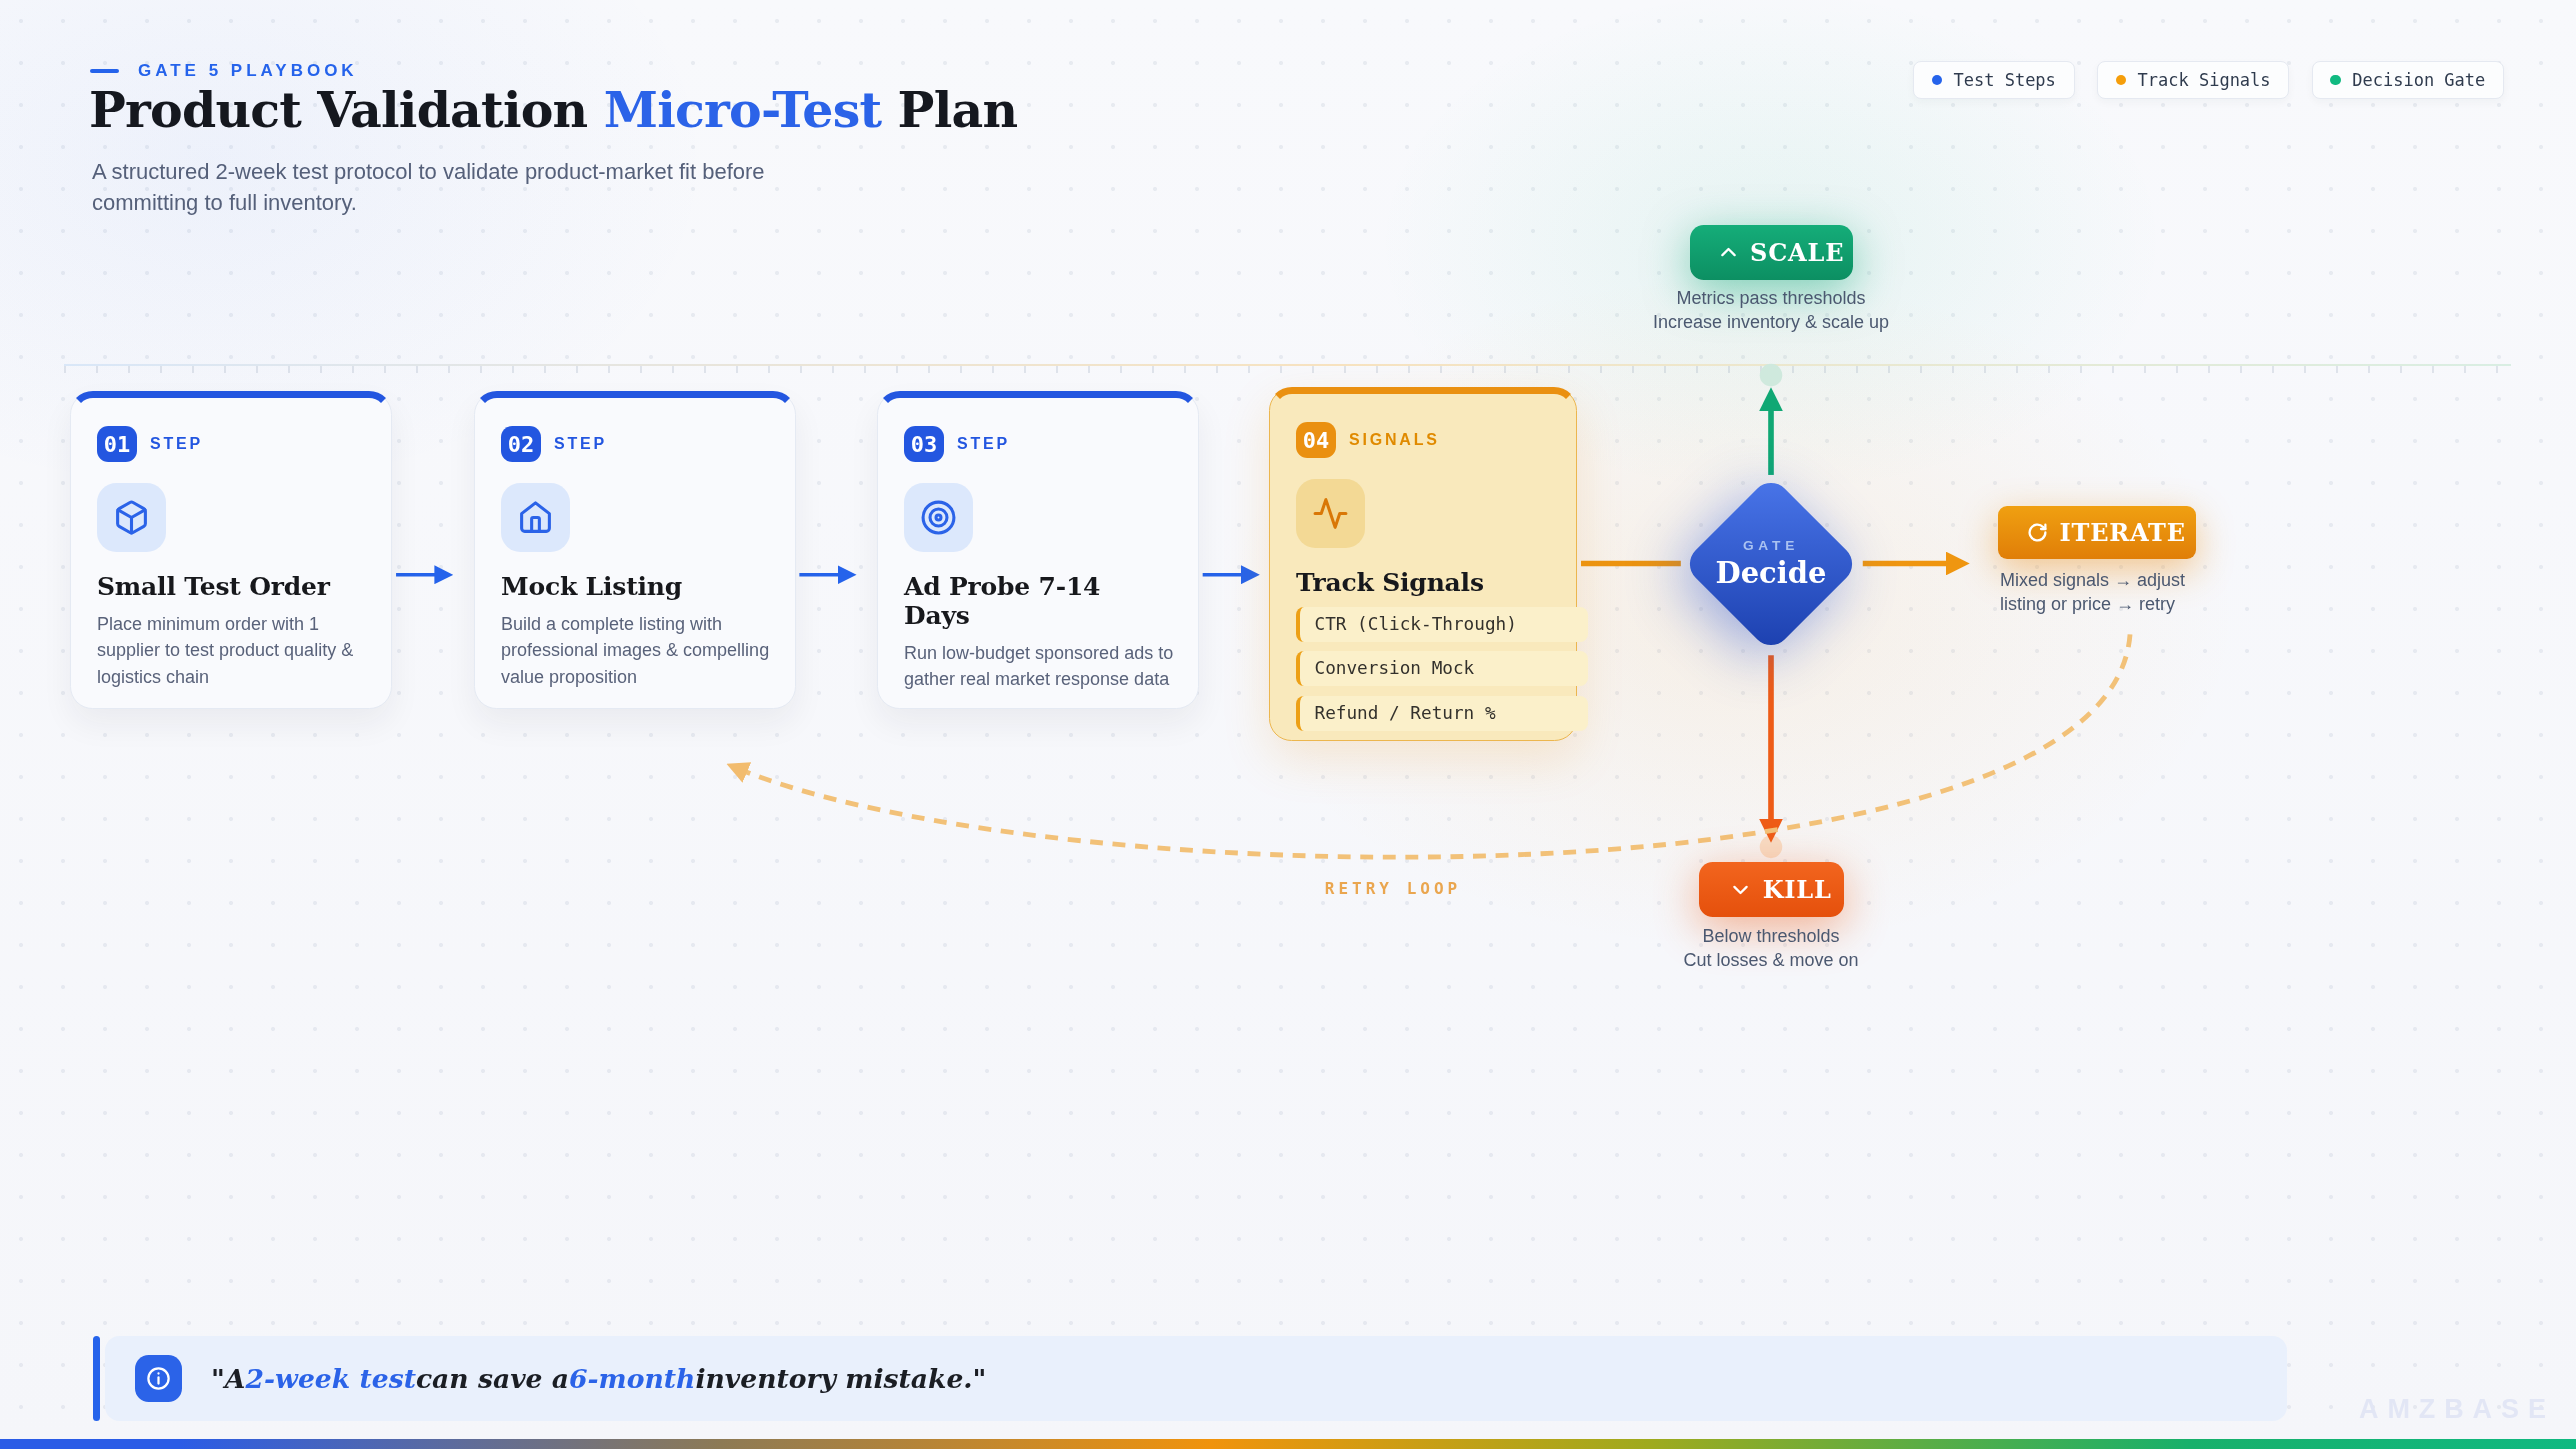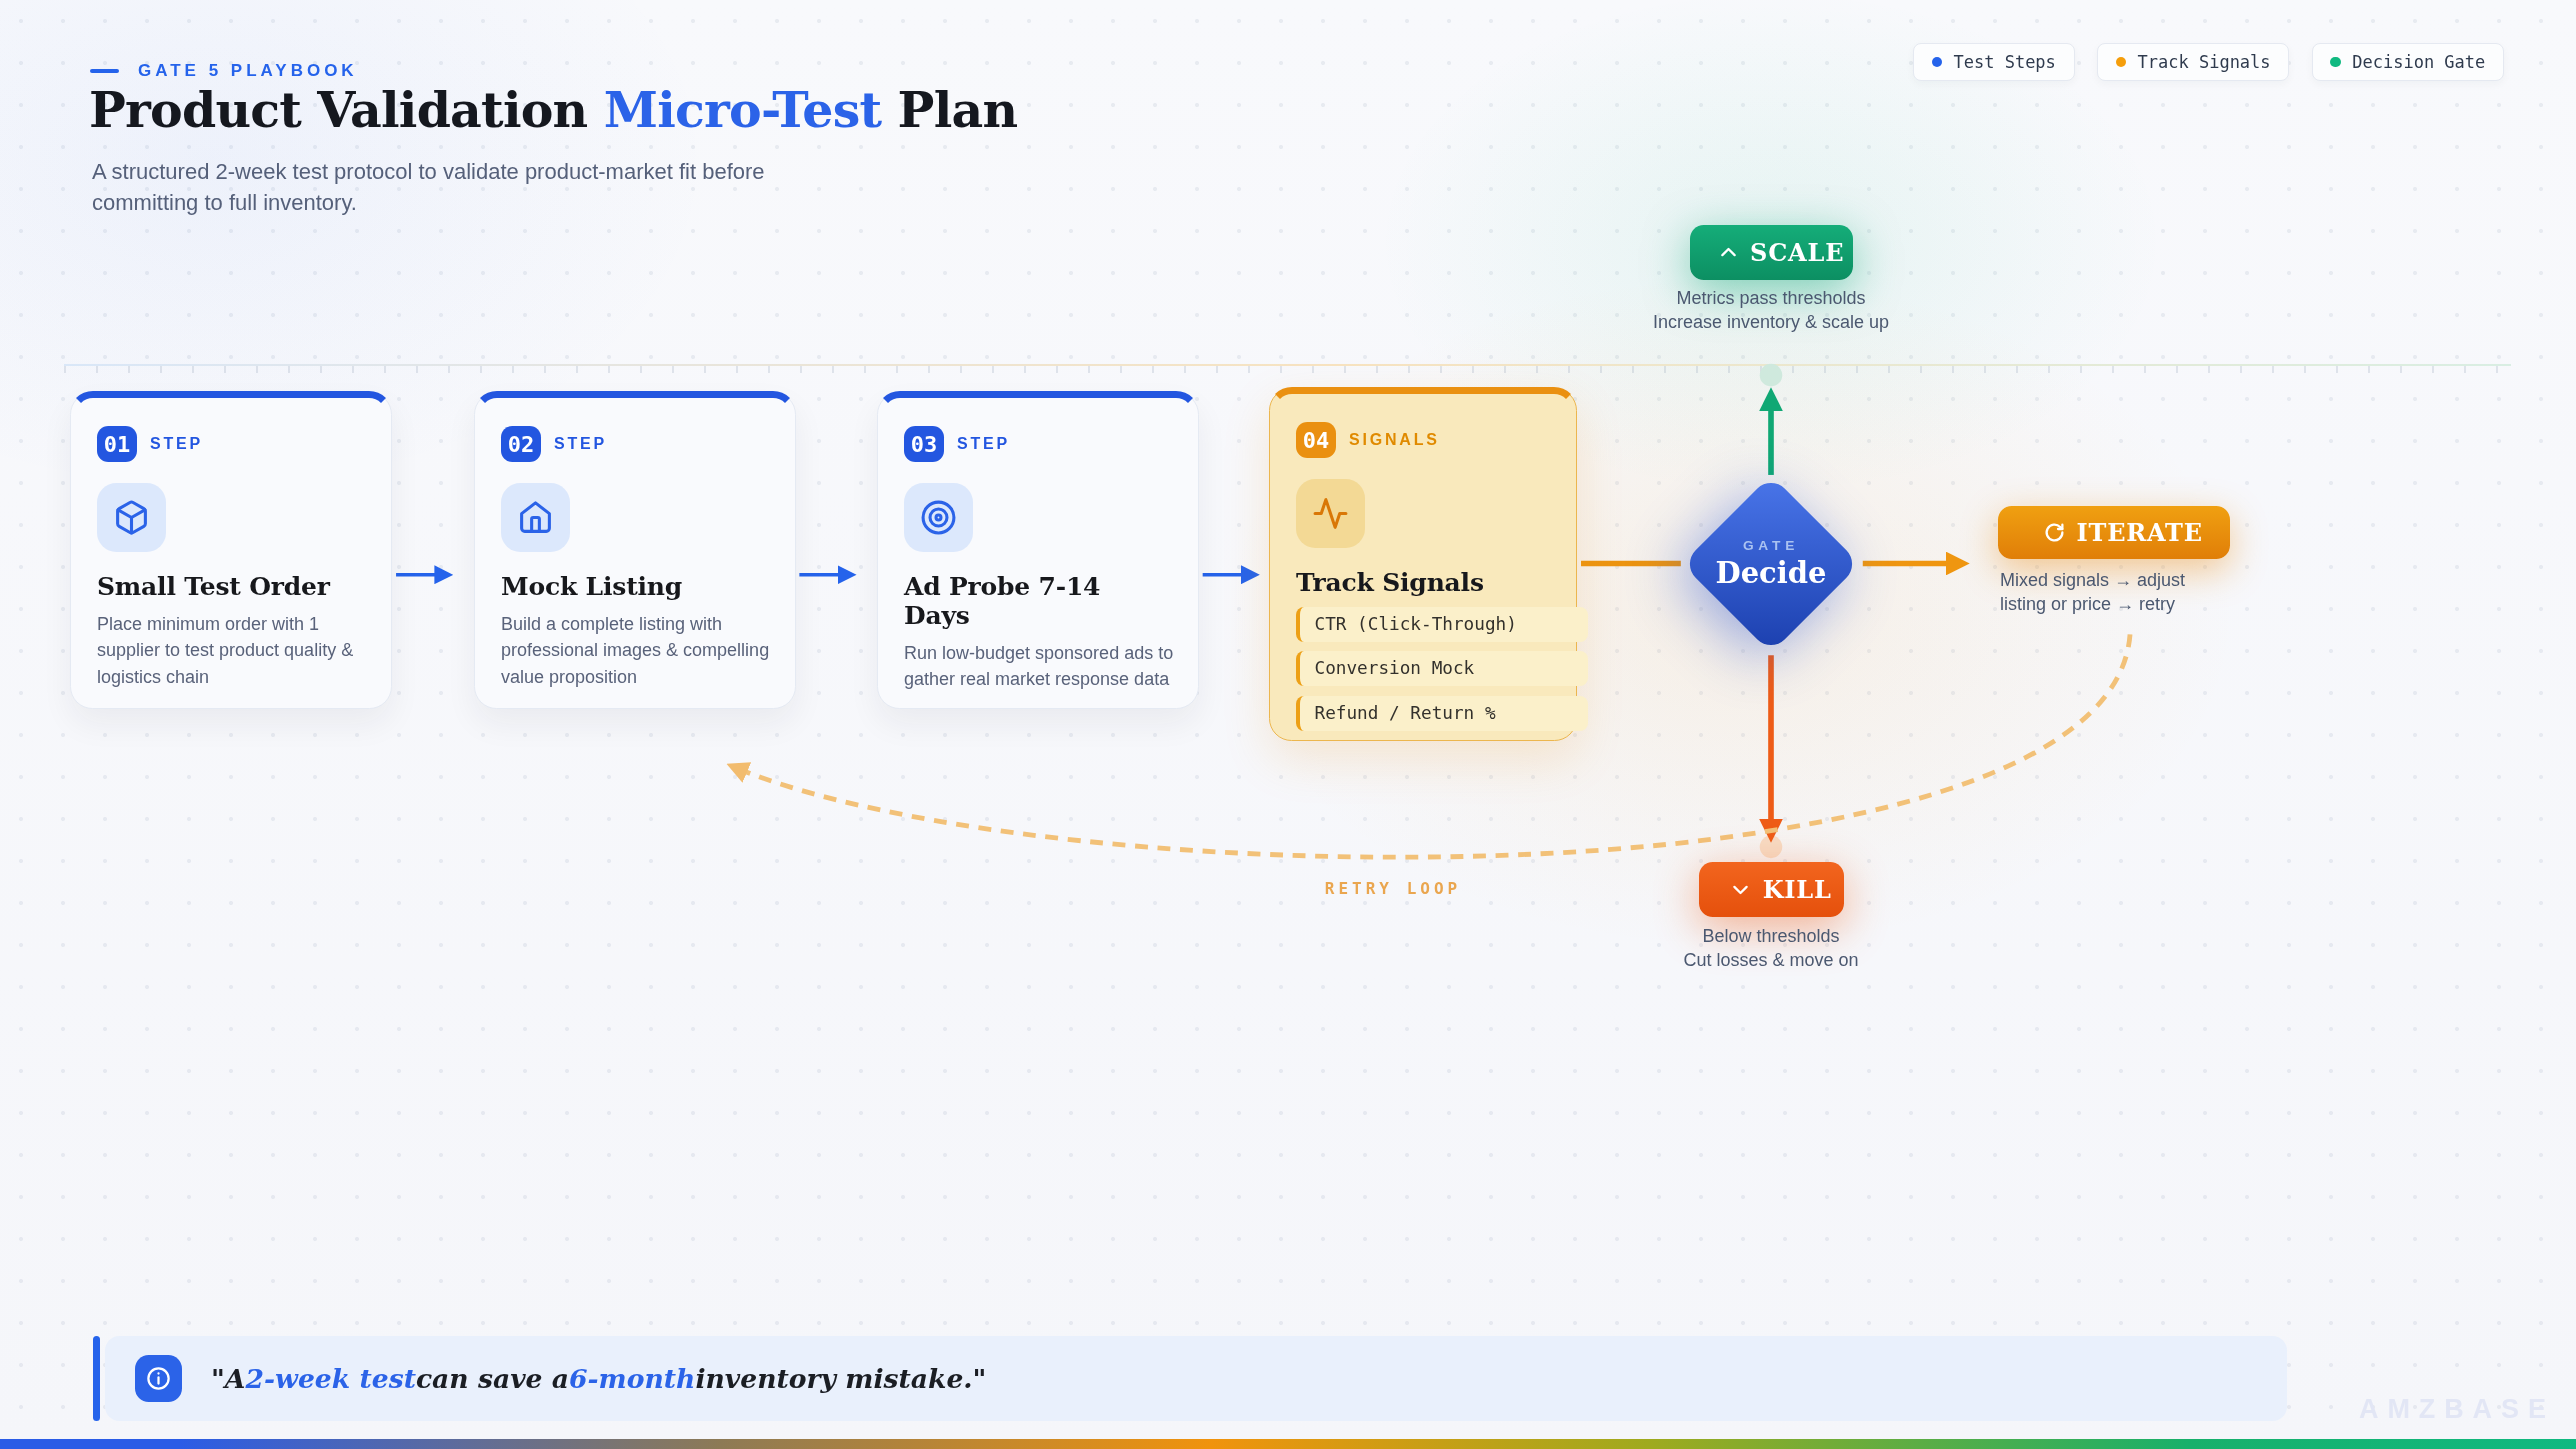--- a/index.html
+++ b/index.html
@@ -32,7 +32,7 @@
   .subtitle{position:absolute;left:92px;top:156px;width:708px;font-size:22px;line-height:31px;color:var(--slate);}
 
   
-  .legend{position:absolute;right:72px;top:43px;display:flex;gap:22.5px;}
+  .legend{position:absolute;right:72px;top:61px;display:flex;gap:22.5px;}
   .chip{display:flex;align-items:center;gap:11.3px;background:#fcfdfe;border:1.6px solid #e5e9f1;
     border-radius:8px;padding:8px 17.7px;font-size:17px;color:#2f3b4e;box-shadow:0 3.2px 8px rgba(30,41,59,.04);}
   .chip .dot{width:10.5px;height:10.5px;border-radius:50%;}

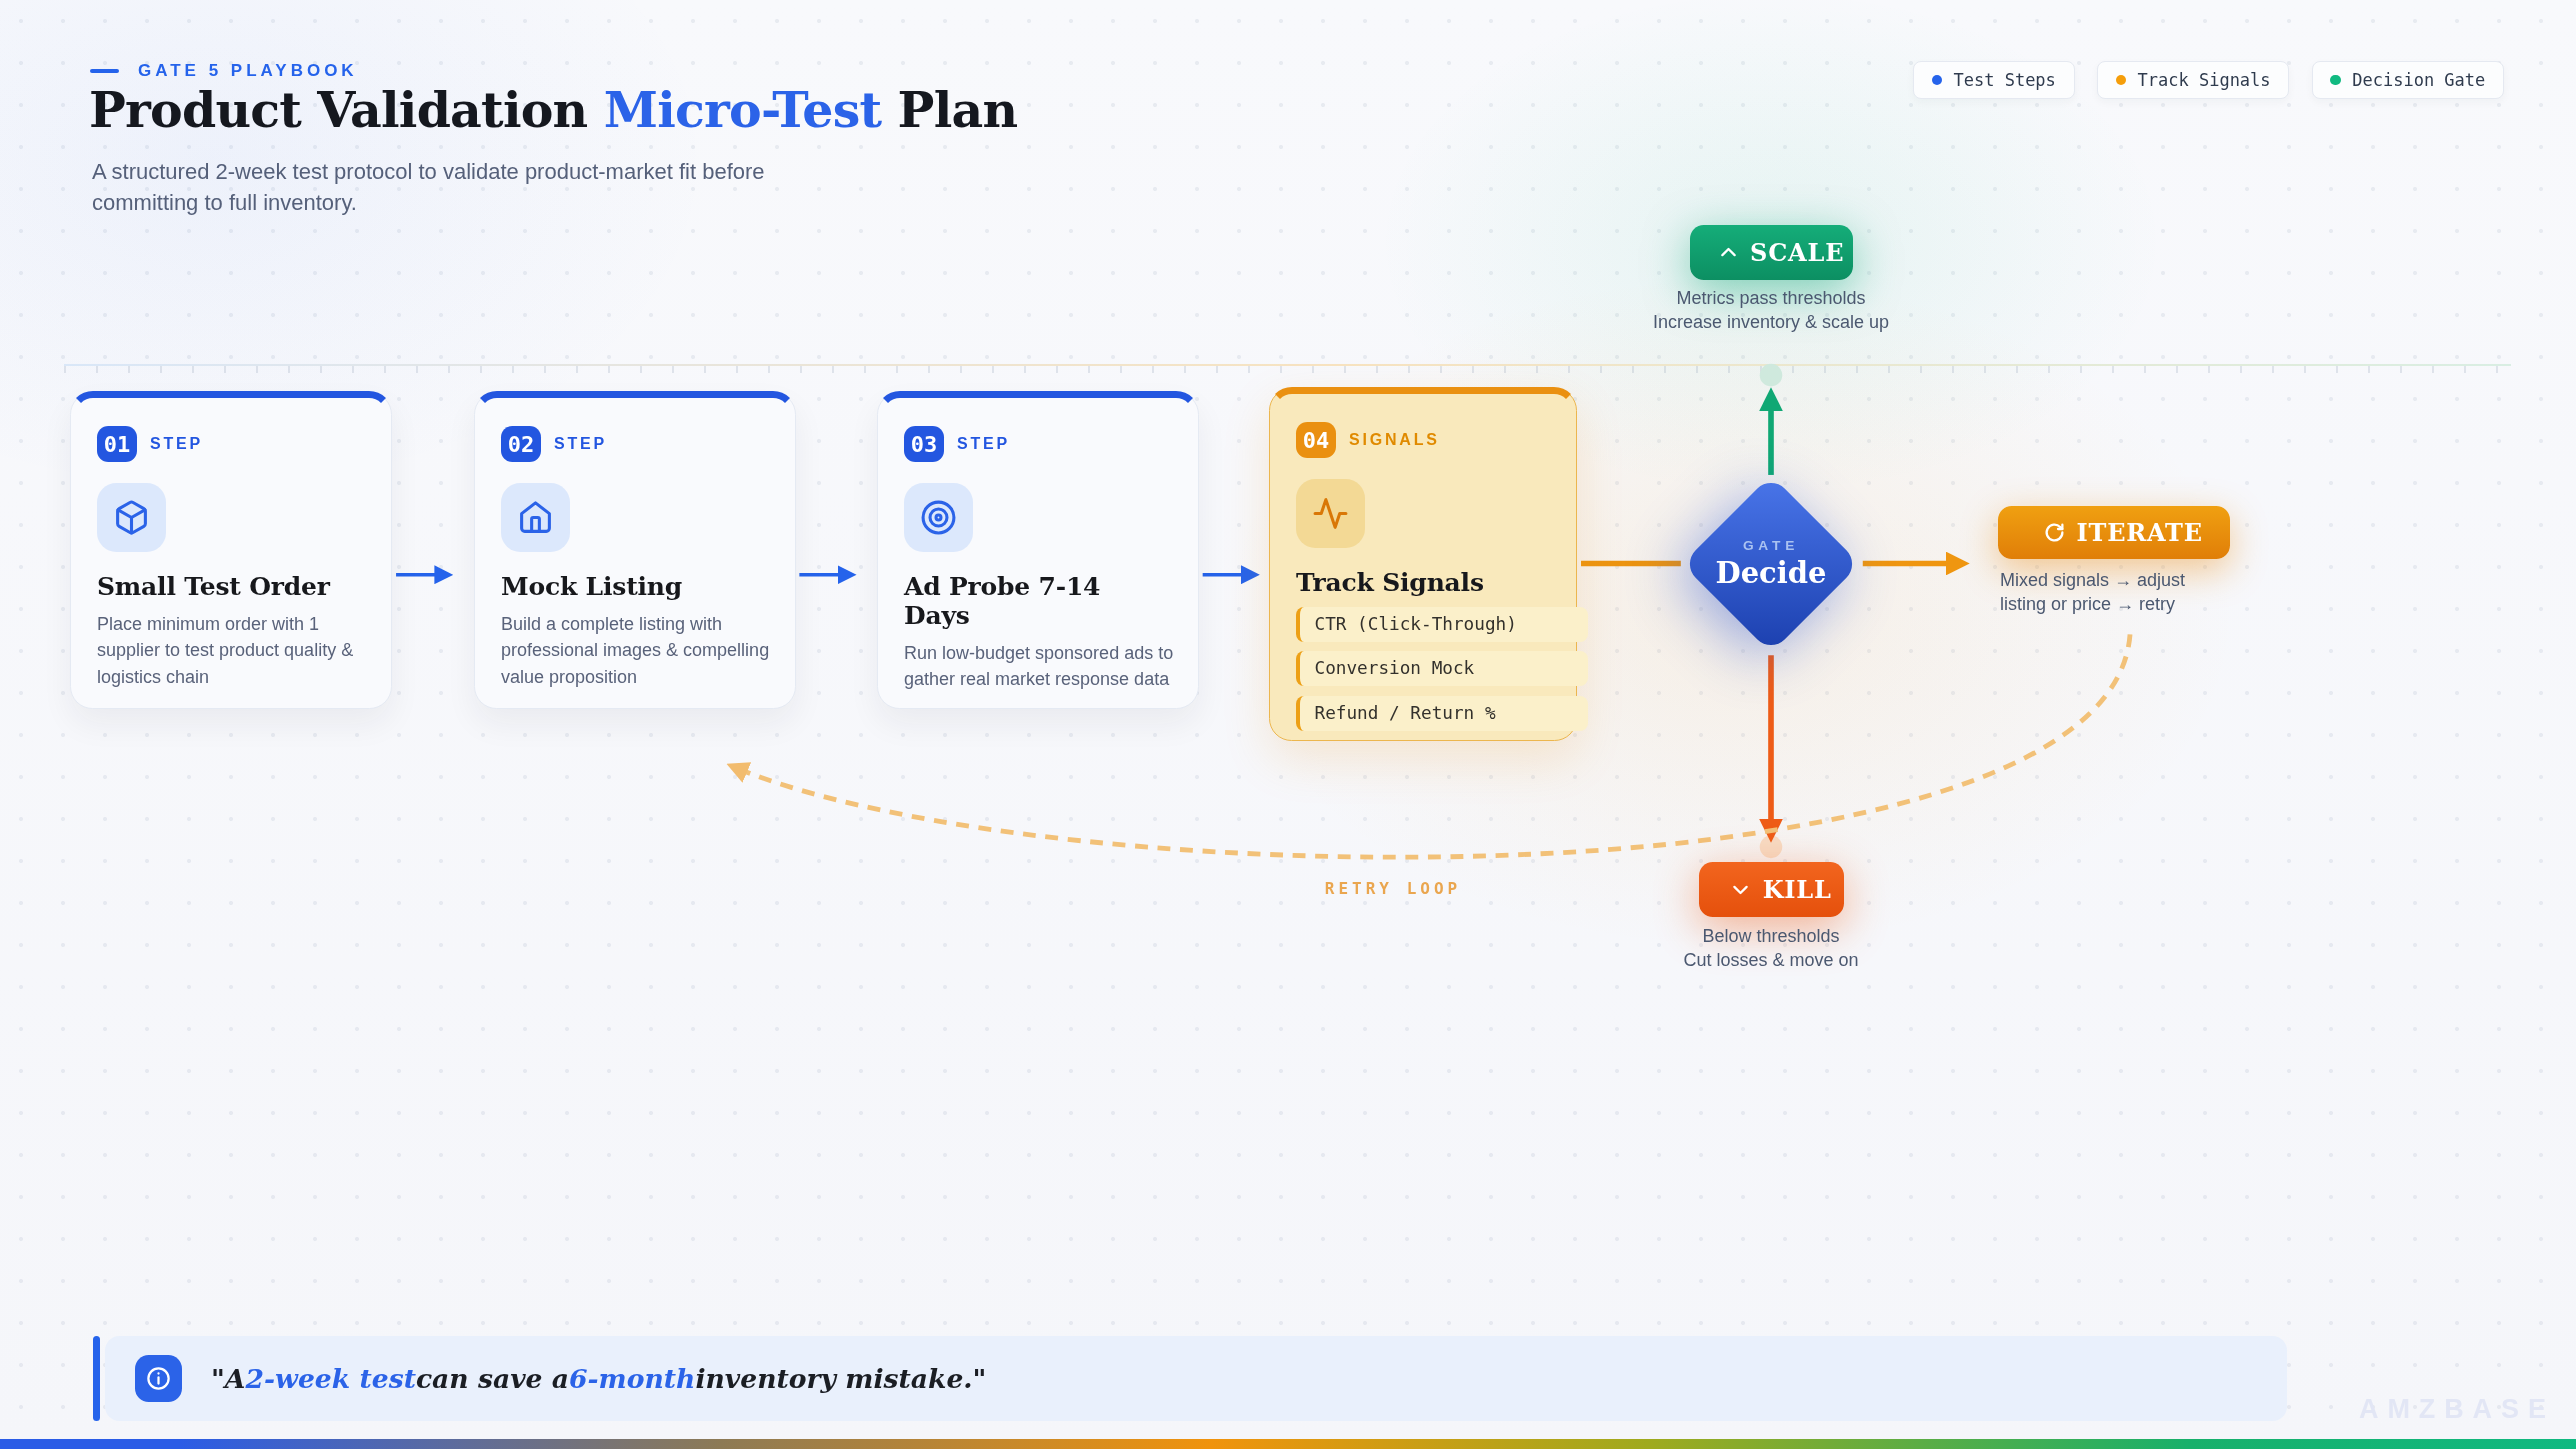--- a/index.html
+++ b/index.html
@@ -83,8 +83,8 @@
   .btn svg{width:21px;height:21px;stroke:#fff;fill:none;stroke-width:2.6;stroke-linecap:round;stroke-linejoin:round;}
   .btn.scale{left:1690px;top:225px;width:163px;height:55px;
     background:linear-gradient(180deg,#15ad79,#0c8f62);box-shadow:0 11.3px 44px rgba(18,170,120,.5);}
-  .btn.iterate{left:1998px;top:506px;width:232px;height:53px;
-    background:linear-gradient(180deg,#f0a011,#e07e08);box-shadow:0 11.3px 36px rgba(235,140,20,.45);}
+  .btn.iterate{left:1998px;top:506px;width:198px;height:53px;
+    background:linear-gradient(180deg,#f0a011,#e07e08);box-shadow:0 11.3px 36px rgba(235,140,20,.45);border-radius:9px;}
   .btn.kill{left:1699px;top:862px;width:145px;height:55px;
     background:linear-gradient(180deg,#f2651e,#e5500c);box-shadow:0 11.3px 44px rgba(238,92,23,.45);}
   .caption{position:absolute;font-size:18px;line-height:24px;color:#4b5870;}

